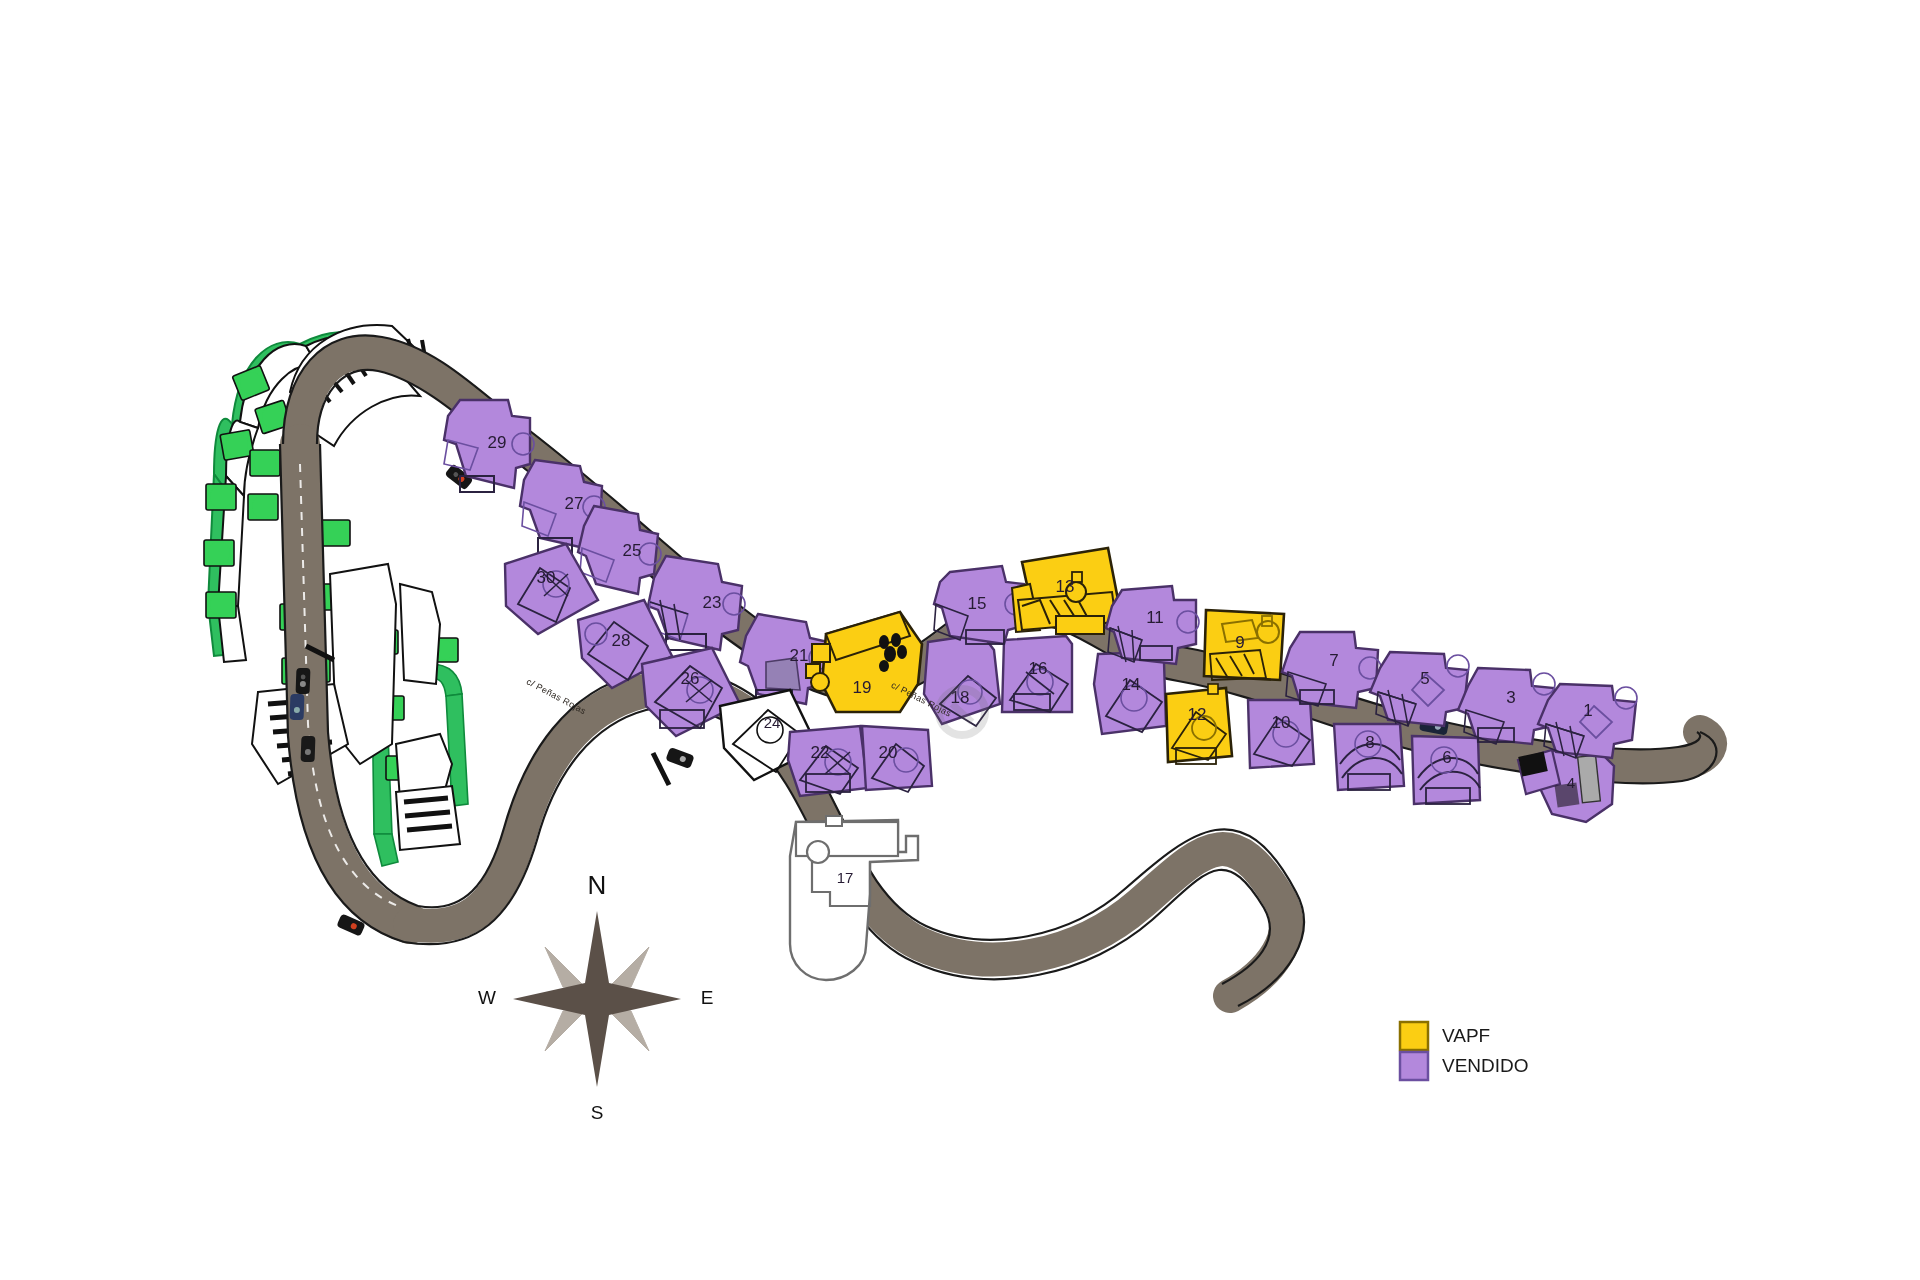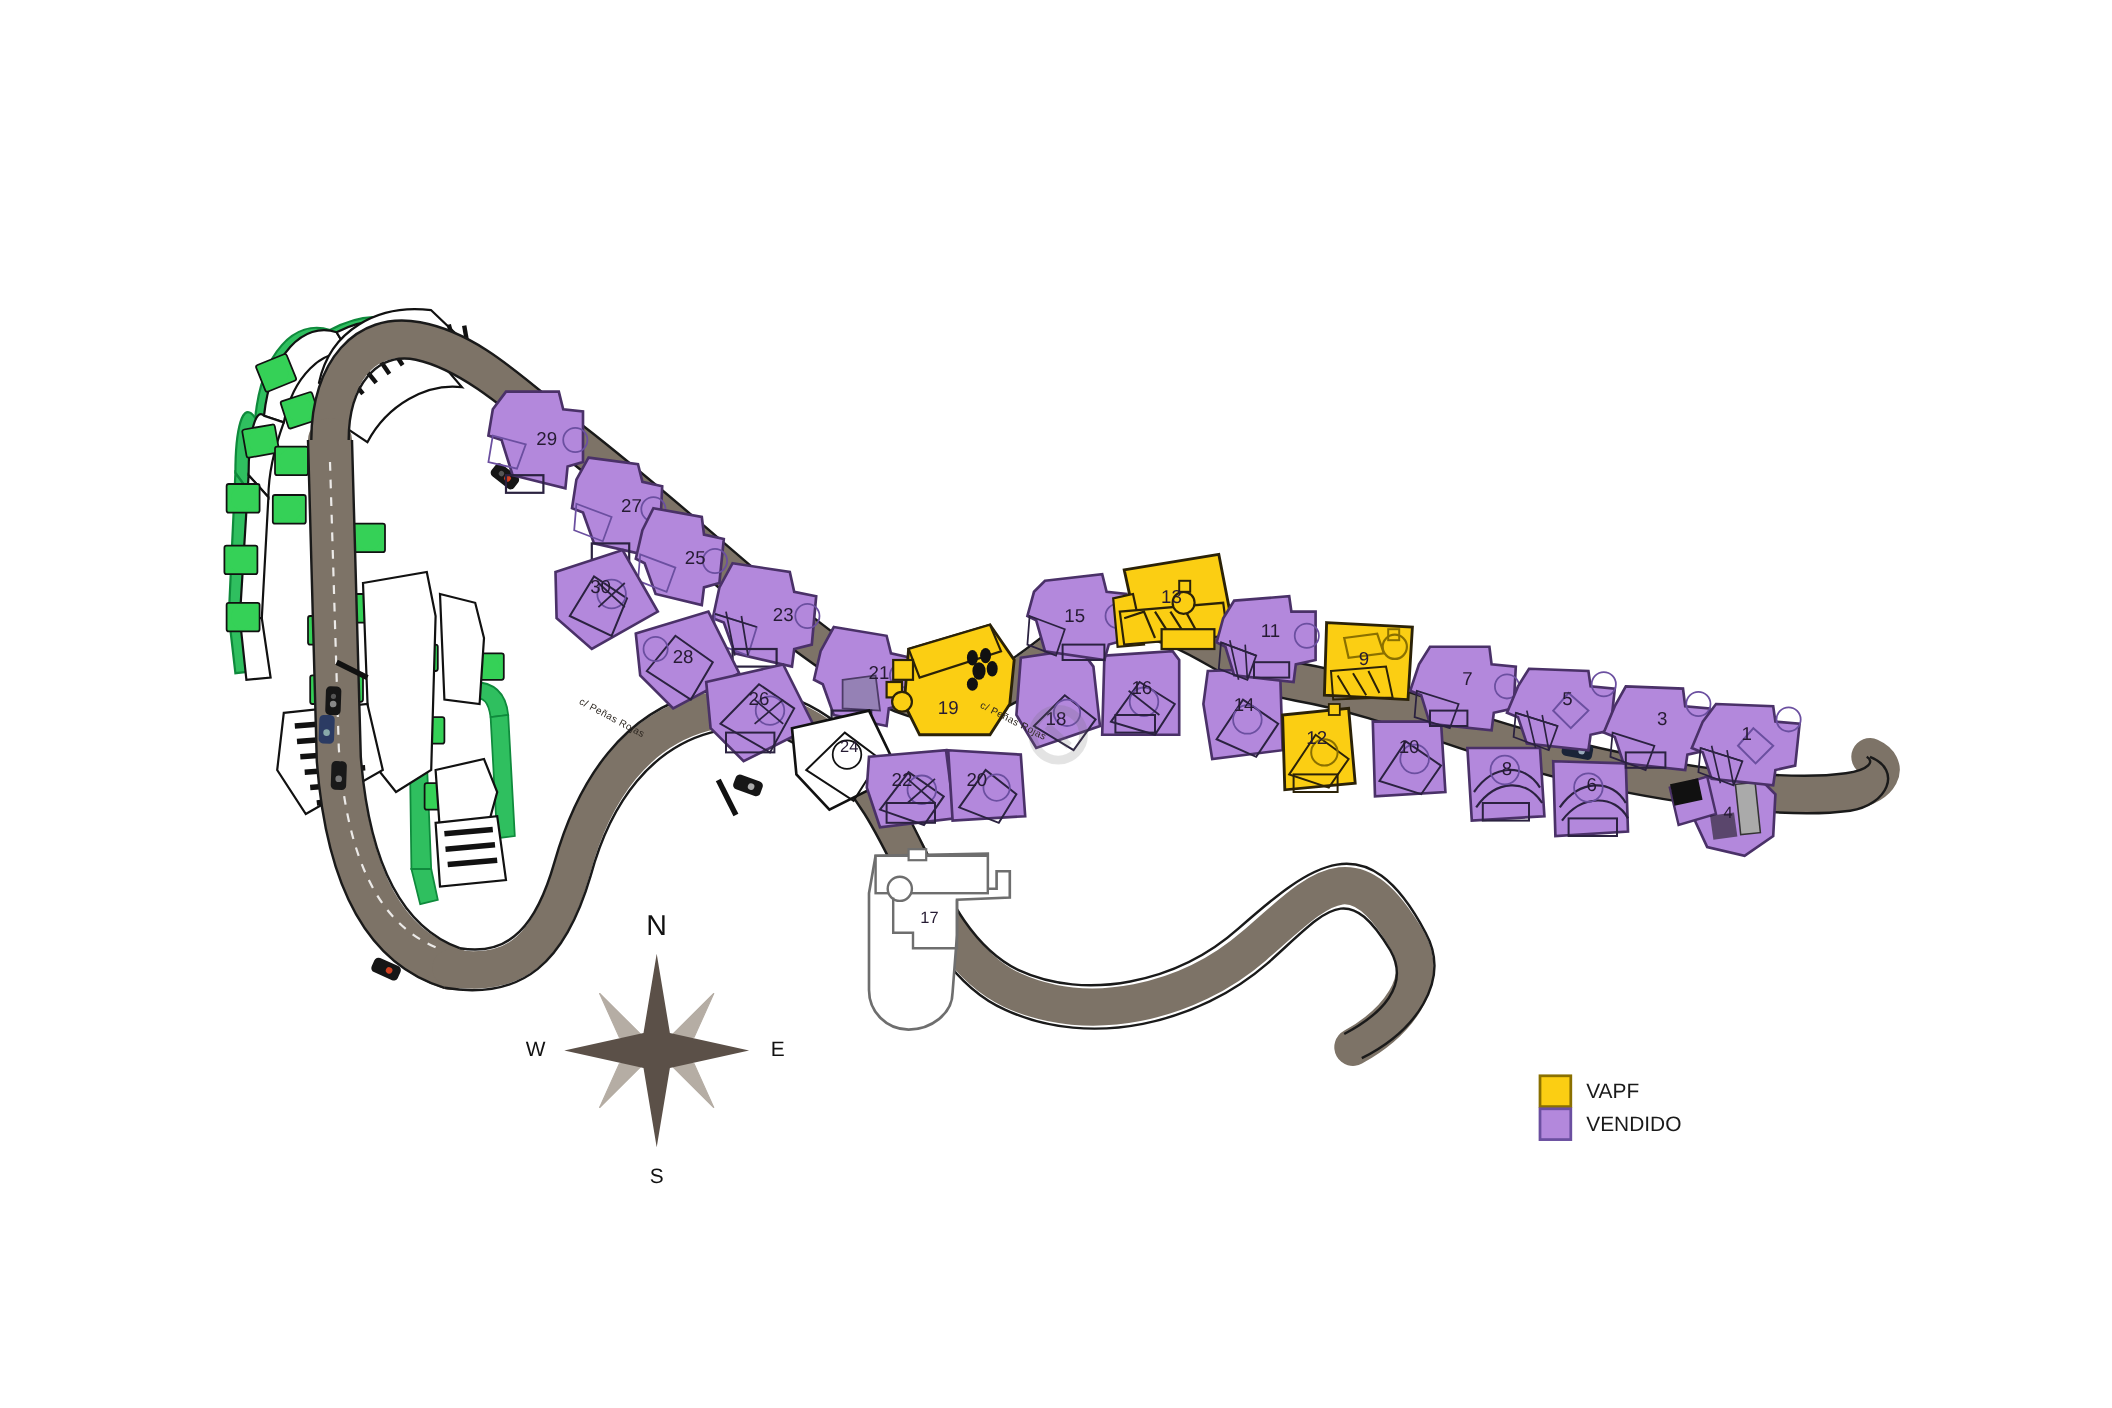--- a/index.html
+++ b/index.html
@@ -19,6 +19,7 @@
     inset: 0;
     width: 1920px;
     height: 1148px;
+    margin-top: 44px;
   }
   svg.map-canvas {
     display: block;

